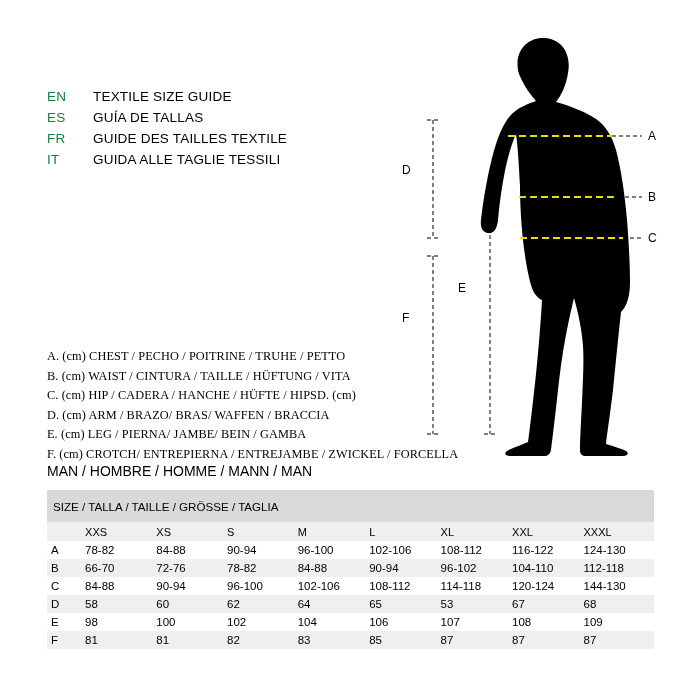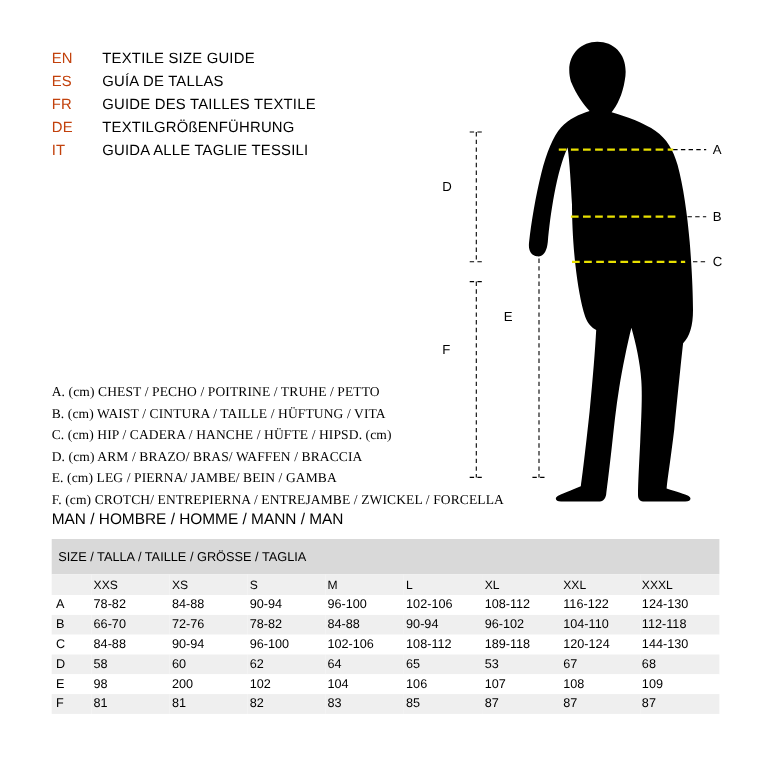--- a/index.html
+++ b/index.html
@@ -38,7 +38,8 @@
   .lang-code {
     width: 46px;
     flex: none;
-    color: #c2410c;
+    color: #15803d;
+    margin-top: 44px;
   }
   .lang-text {
     white-space: nowrap;

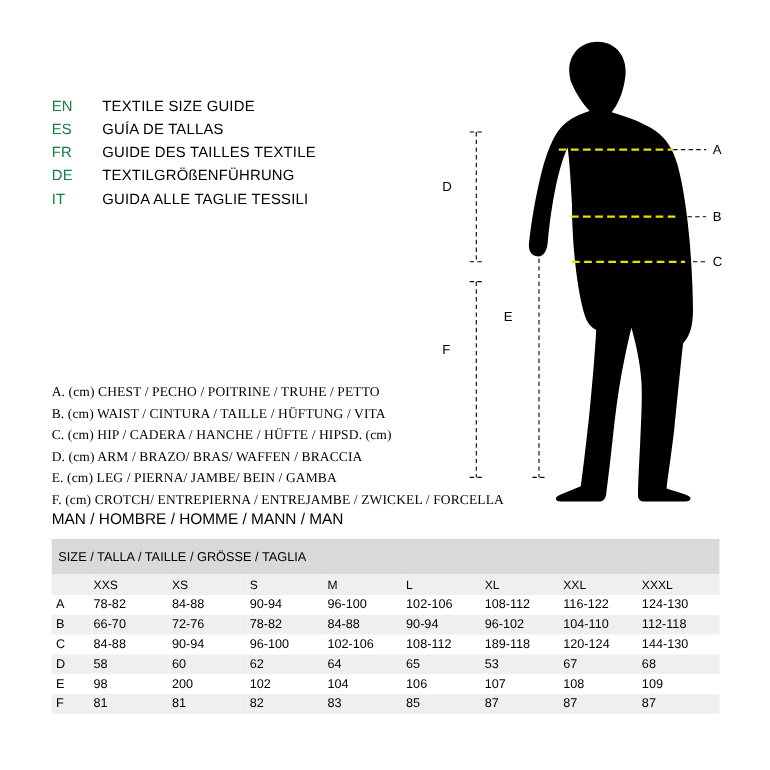--- a/index.html
+++ b/index.html
@@ -138,10 +138,6 @@
     <div class="lang-row">
       <span class="lang-code">FR</span>
       <span class="lang-text">GUIDE DES TAILLES TEXTILE</span>
-    </div>
-    <div class="lang-row">
-      <span class="lang-code">DE</span>
-      <span class="lang-text">TEXTILGRÖßENFÜHRUNG</span>
     </div>
     <div class="lang-row">
       <span class="lang-code">IT</span>

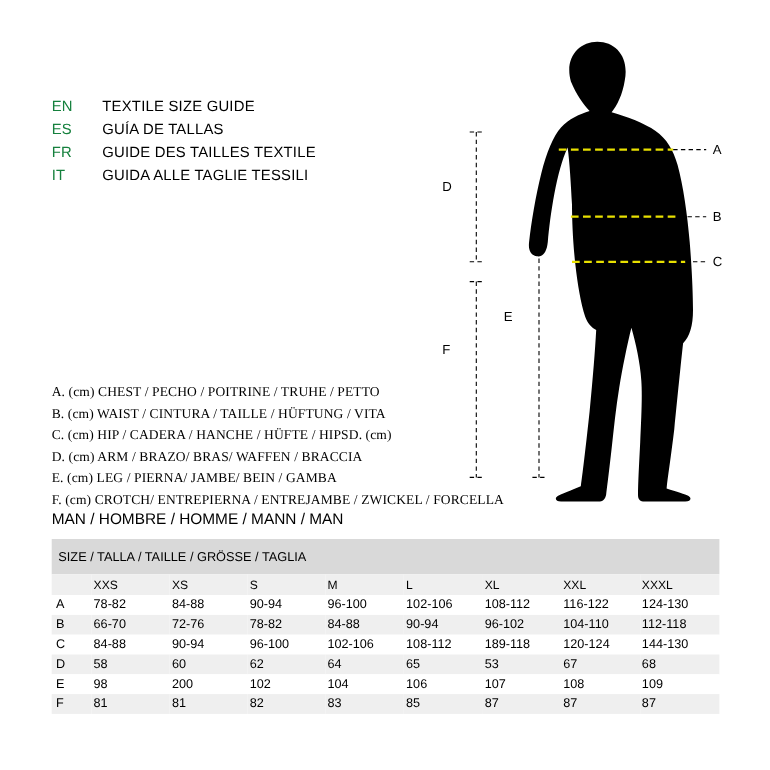--- a/index.html
+++ b/index.html
@@ -289,7 +289,7 @@
           <td class="c-val">96-100</td>
           <td class="c-val">102-106</td>
           <td class="c-val">108-112</td>
-          <td class="c-val">189-118</td>
+          <td class="c-val">114-118</td>
           <td class="c-val">120-124</td>
           <td class="c-val">144-130</td>
         </tr>

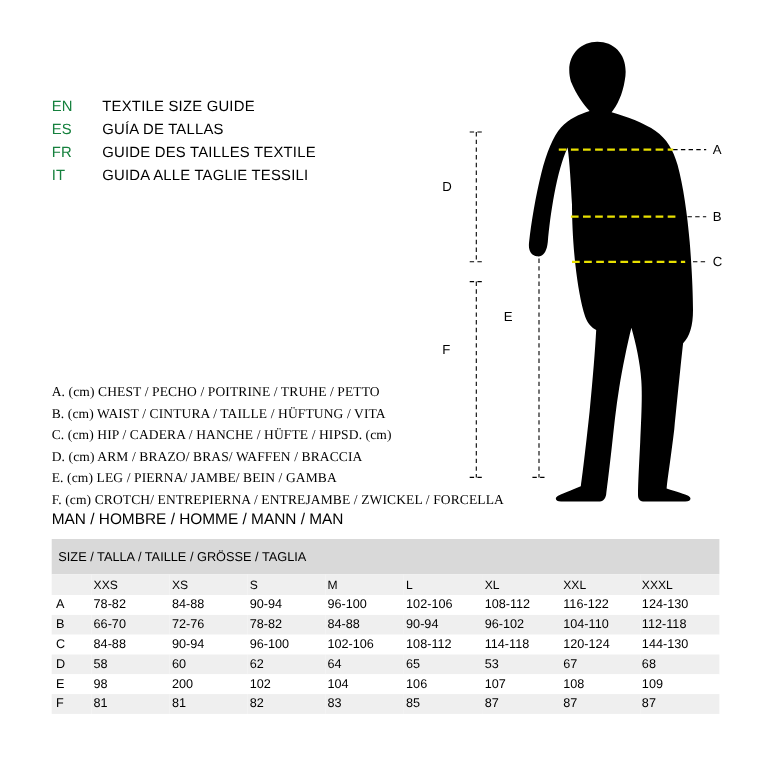--- a/index.html
+++ b/index.html
@@ -309,7 +309,7 @@
         <tr class="row-even">
           <td class="c-label">E</td>
           <td class="c-val">98</td>
-          <td class="c-val">200</td>
+          <td class="c-val">100</td>
           <td class="c-val">102</td>
           <td class="c-val">104</td>
           <td class="c-val">106</td>

